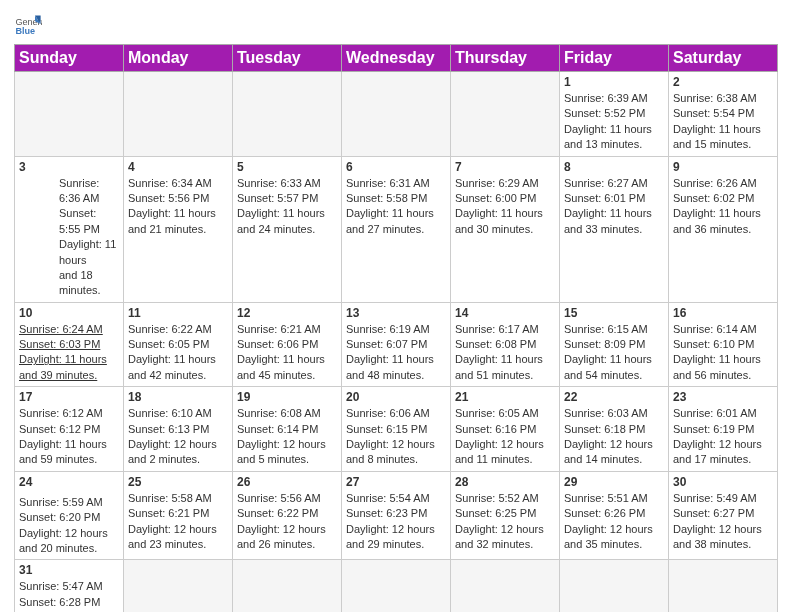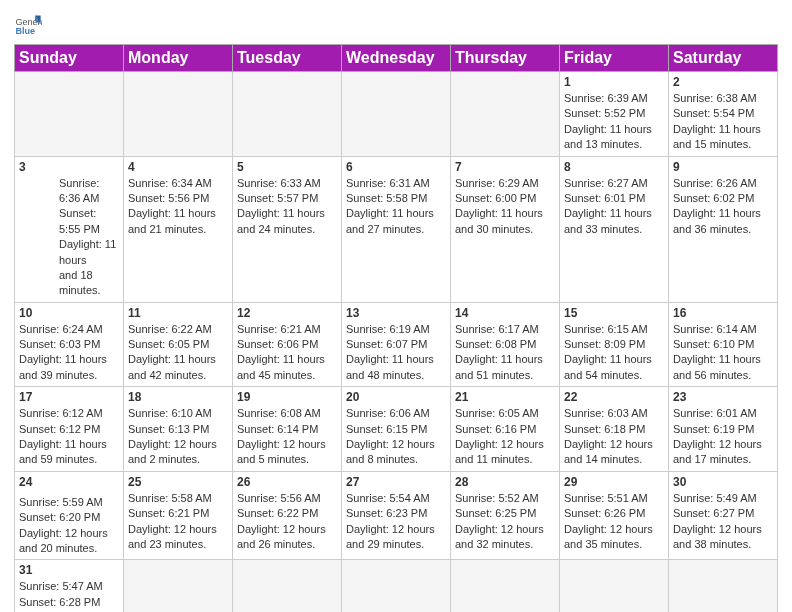--- a/index.html
+++ b/index.html
@@ -194,7 +194,7 @@
         <tr>
           <td>
             <span class="day-num">10</span>
-            <div class="day-info" style="white-space: pre-line;">Sunrise: 6:24 AM
+            <div class="day-info" style="white-space: pre-line; text-decoration: underline;">Sunrise: 6:24 AM
 Sunset: 6:03 PM
 Daylight: 11 hours
 and 39 minutes.</div>

